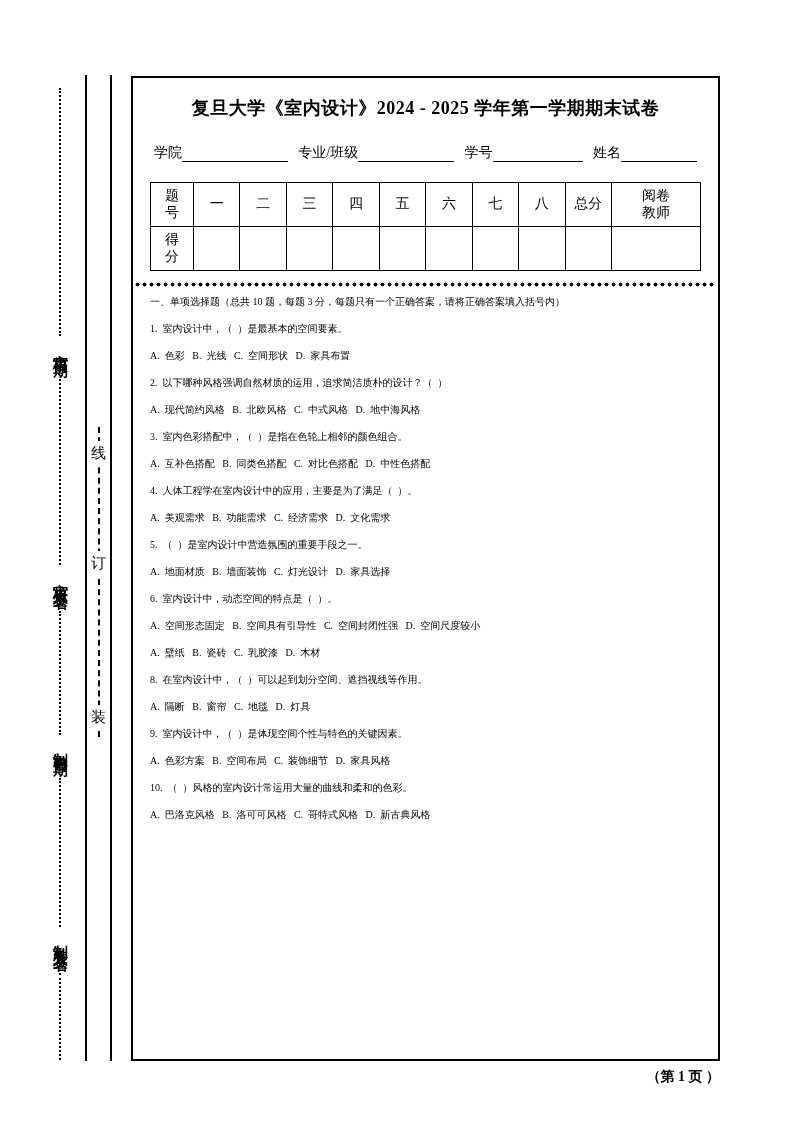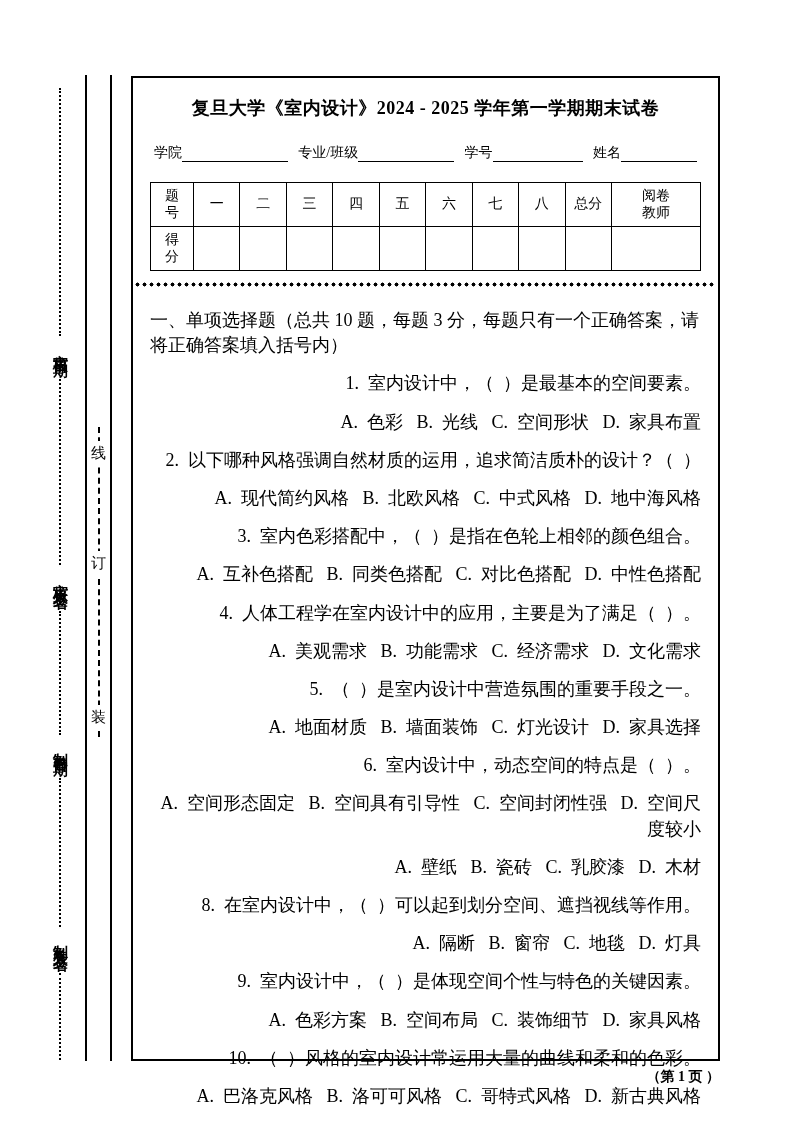--- a/index.html
+++ b/index.html
@@ -77,7 +77,7 @@
     background-size:7px 5px;background-repeat:repeat-x;
   }
   
-  .content{margin-top:21px;font-size:18px;}
+  .content{margin-top:8px;font-size:10px;}
   .line{white-space:pre-wrap;line-height:1.4;margin-bottom:13px;text-align:right;}
   .section-heading{white-space:pre-wrap;line-height:1.4;margin-bottom:13px;}
   .section-heading.indent{text-indent:1em;}

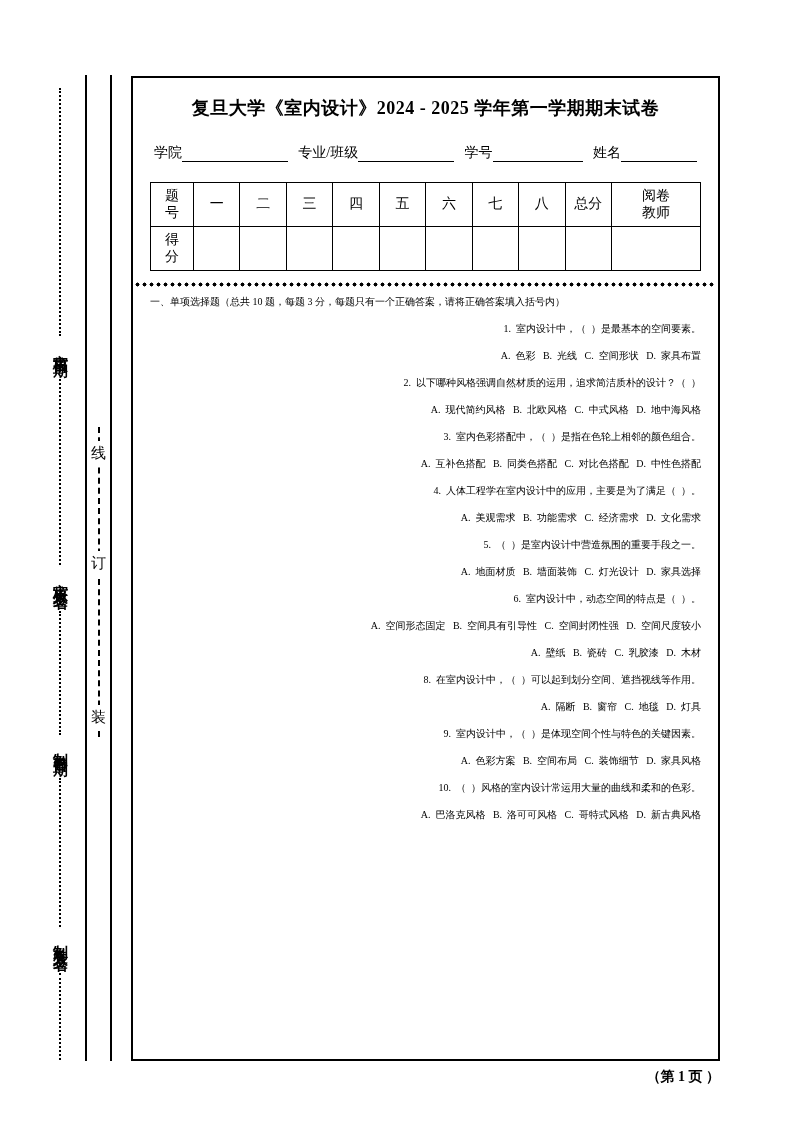--- a/index.html
+++ b/index.html
@@ -78,7 +78,7 @@
   }
   
   .content{margin-top:8px;font-size:10px;}
-  .line{white-space:pre-wrap;line-height:1.4;margin-bottom:13px;text-align:right;}
+  .line{white-space:pre-wrap;line-height:1.4;margin-bottom:13px;}
   .section-heading{white-space:pre-wrap;line-height:1.4;margin-bottom:13px;}
   .section-heading.indent{text-indent:1em;}
   

